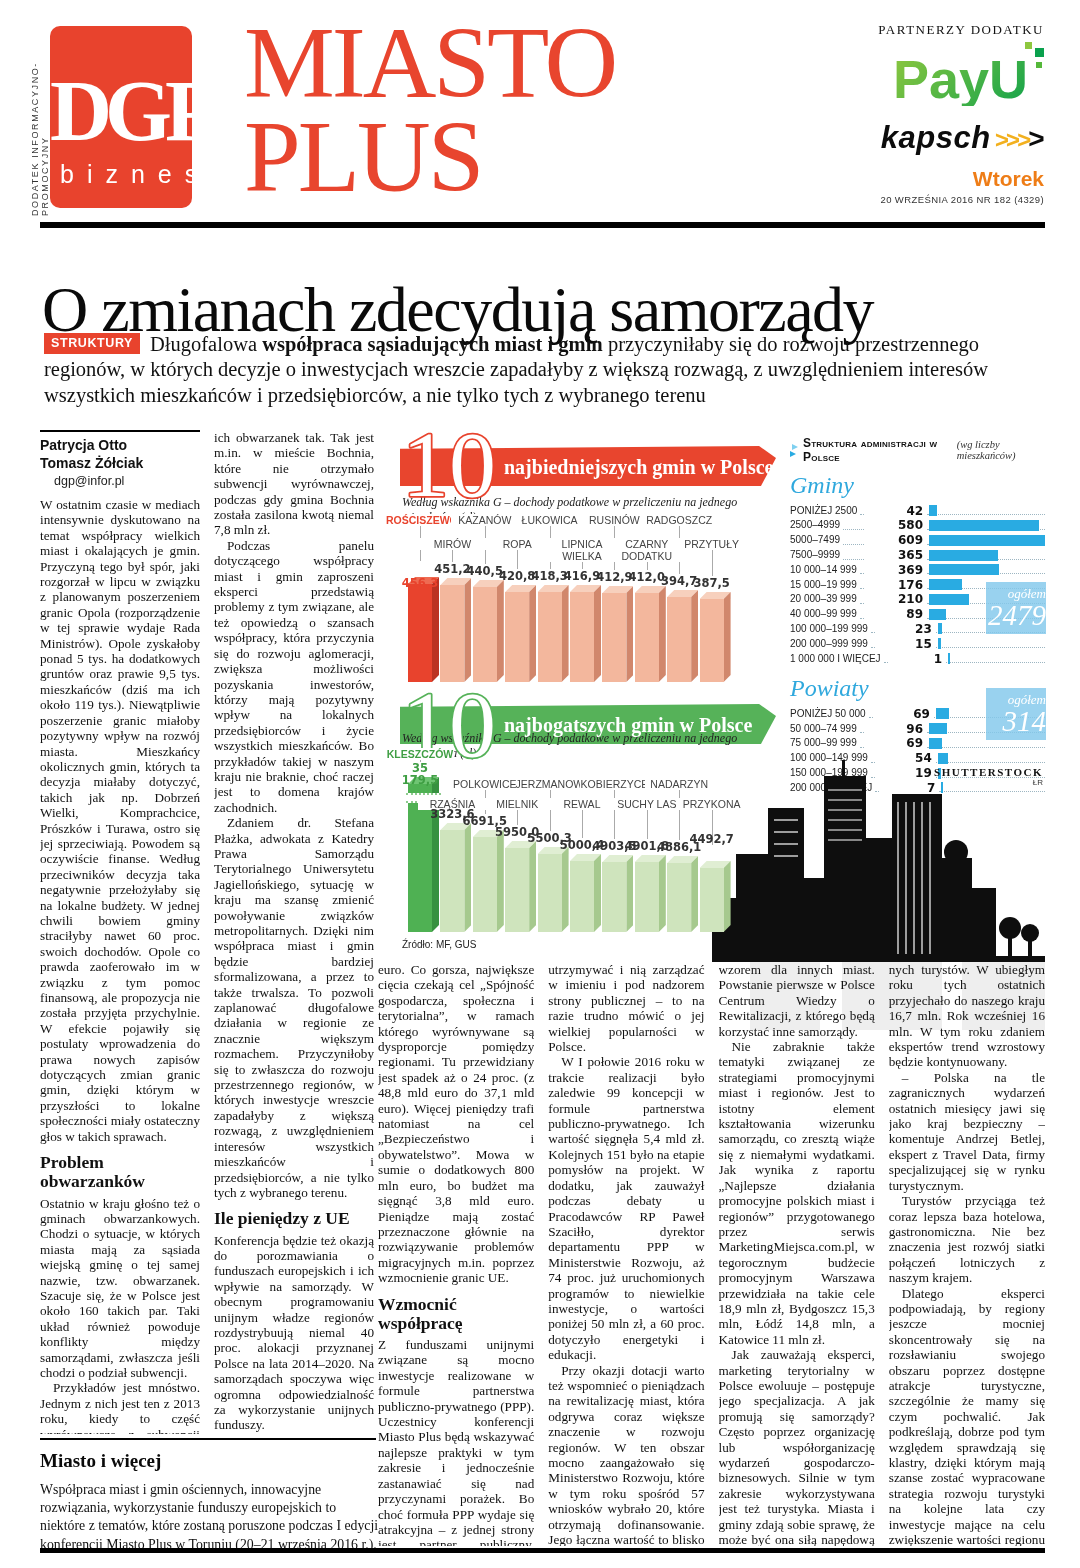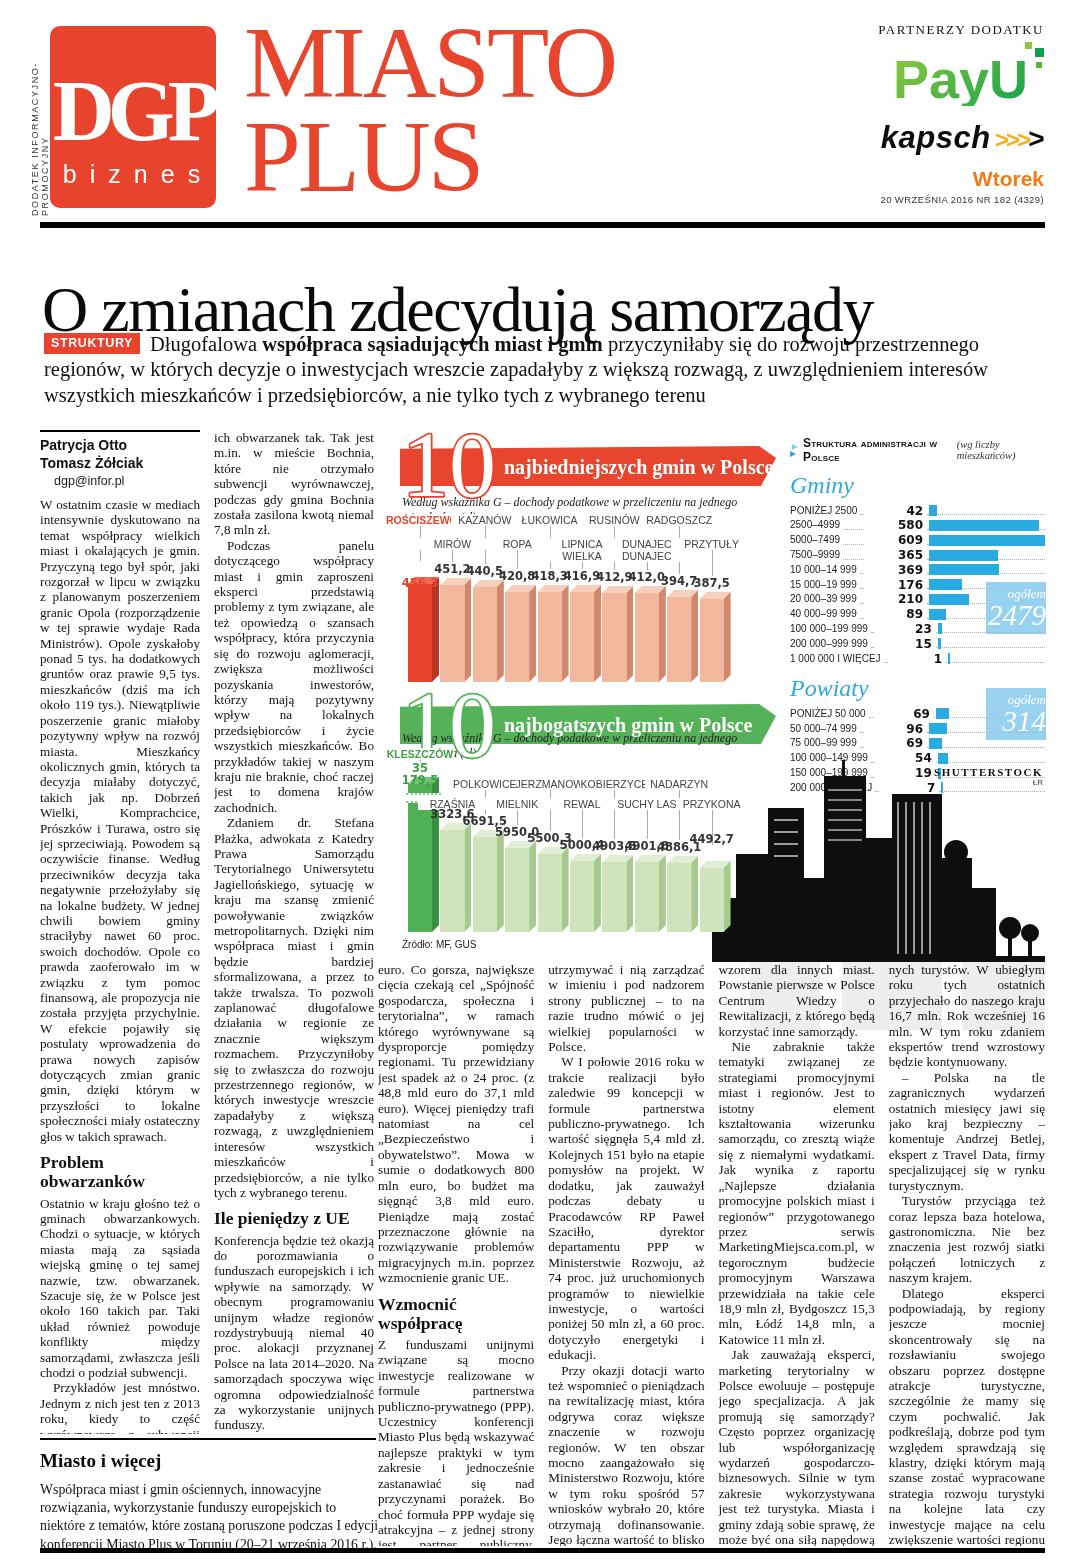--- a/index.html
+++ b/index.html
@@ -8,7 +8,7 @@
   
   .edge-label{position:absolute;left:30px;top:26px;height:190px;writing-mode:vertical-rl;
     transform:rotate(180deg);font:9px "Liberation Sans",sans-serif;letter-spacing:1.6px;color:#333;}
-  .dgp-logo{position:absolute;left:50px;top:26px;width:166px;height:182px;background:#e8432d;
+  .dgp-logo{position:absolute;left:50px;top:26px;width:142px;height:182px;background:#e8432d;
     border-radius:10px;color:#fff;text-align:center;}
   .dgp-logo .dgp{font-family:"Liberation Serif",serif;font-weight:bold;font-size:86px;line-height:1;
     letter-spacing:-7px;margin-top:42px;}

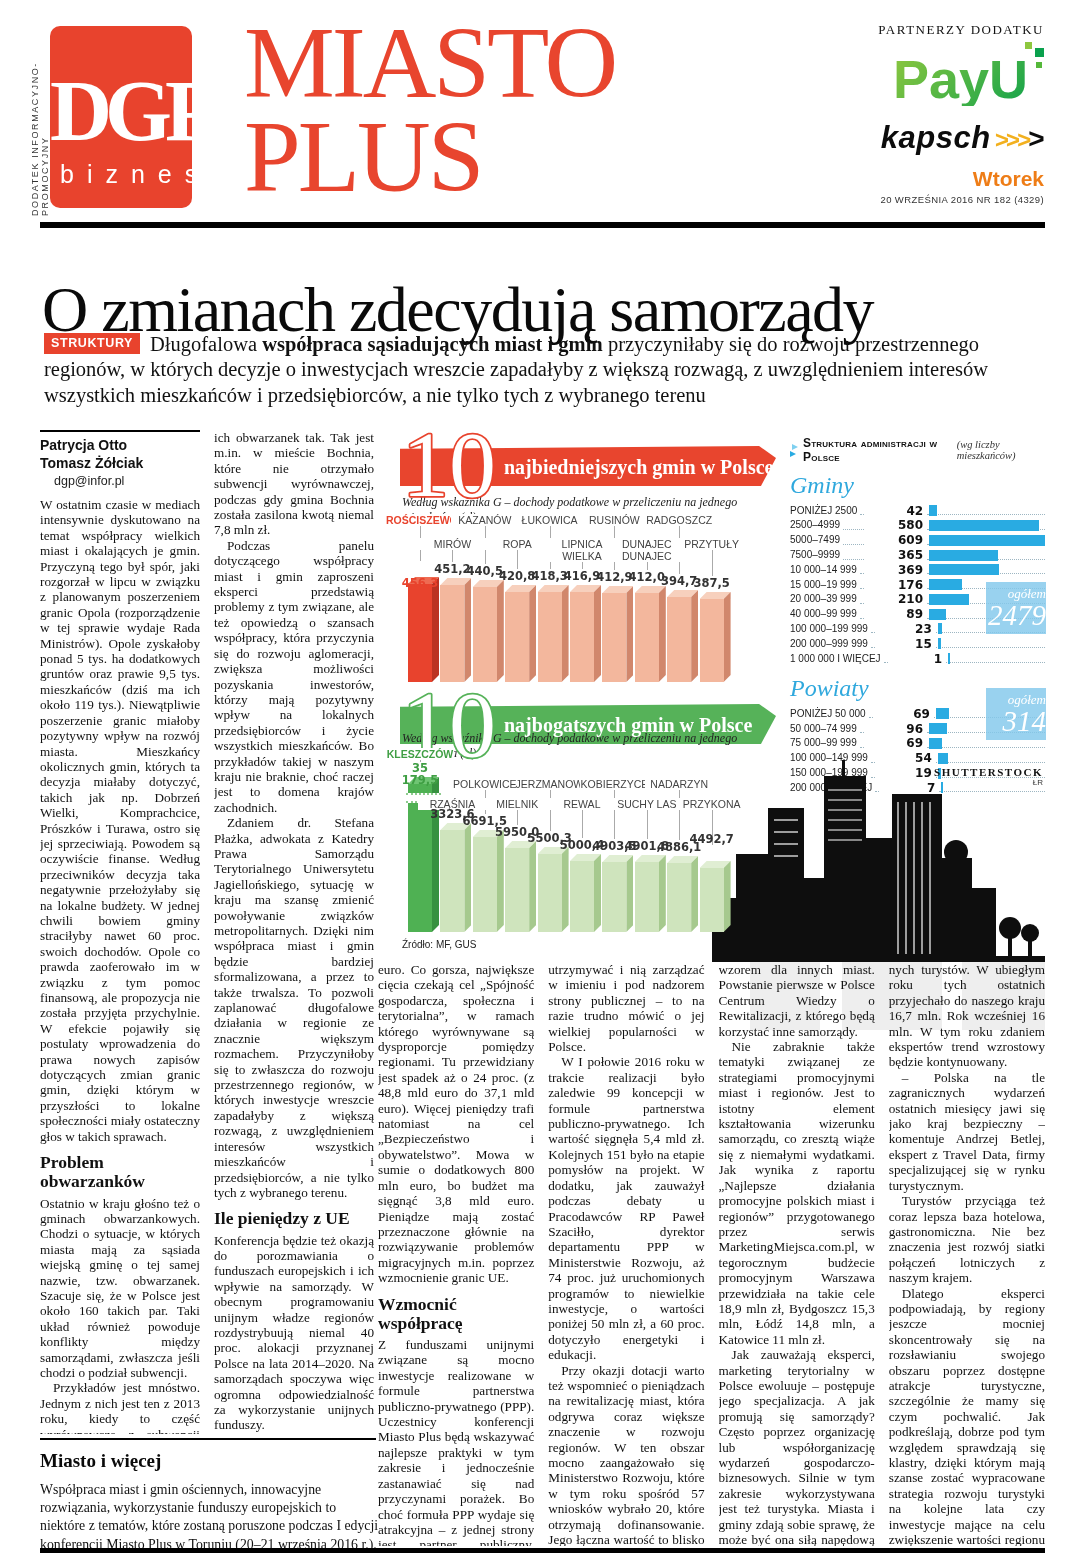--- a/index.html
+++ b/index.html
@@ -237,7 +237,7 @@
             <i class="bs" style="left: 24px; top: 0px; width: 7px; height: 100%; background: rgb(209, 135, 108); clip-path: polygon(0px 7px, 100% 0px, 100% calc(100% - 7px), 0px 100%);"></i>
           </div>
           <div class="lead" style="left: 244.8px; top: 35px; height: 21px;"></div>
-          <div class="bname" style="left: 210.8px; top: 24px;">DUNAJEC DUNAJEC</div>
+          <div class="bname" style="left: 210.8px; top: 24px;">CZARNY DODATKU</div>
           <div class="bval" style="left: 216.8px; top: 58px;">412,0</div>
           <div class="b3d" style="left: 232.8px; top: 72px; width: 31px; height: 96px;">
             <i class="bf" style="left: 0px; top: 7px; bottom: 0px; width: 24px; background: rgb(243, 183, 157);"></i>

